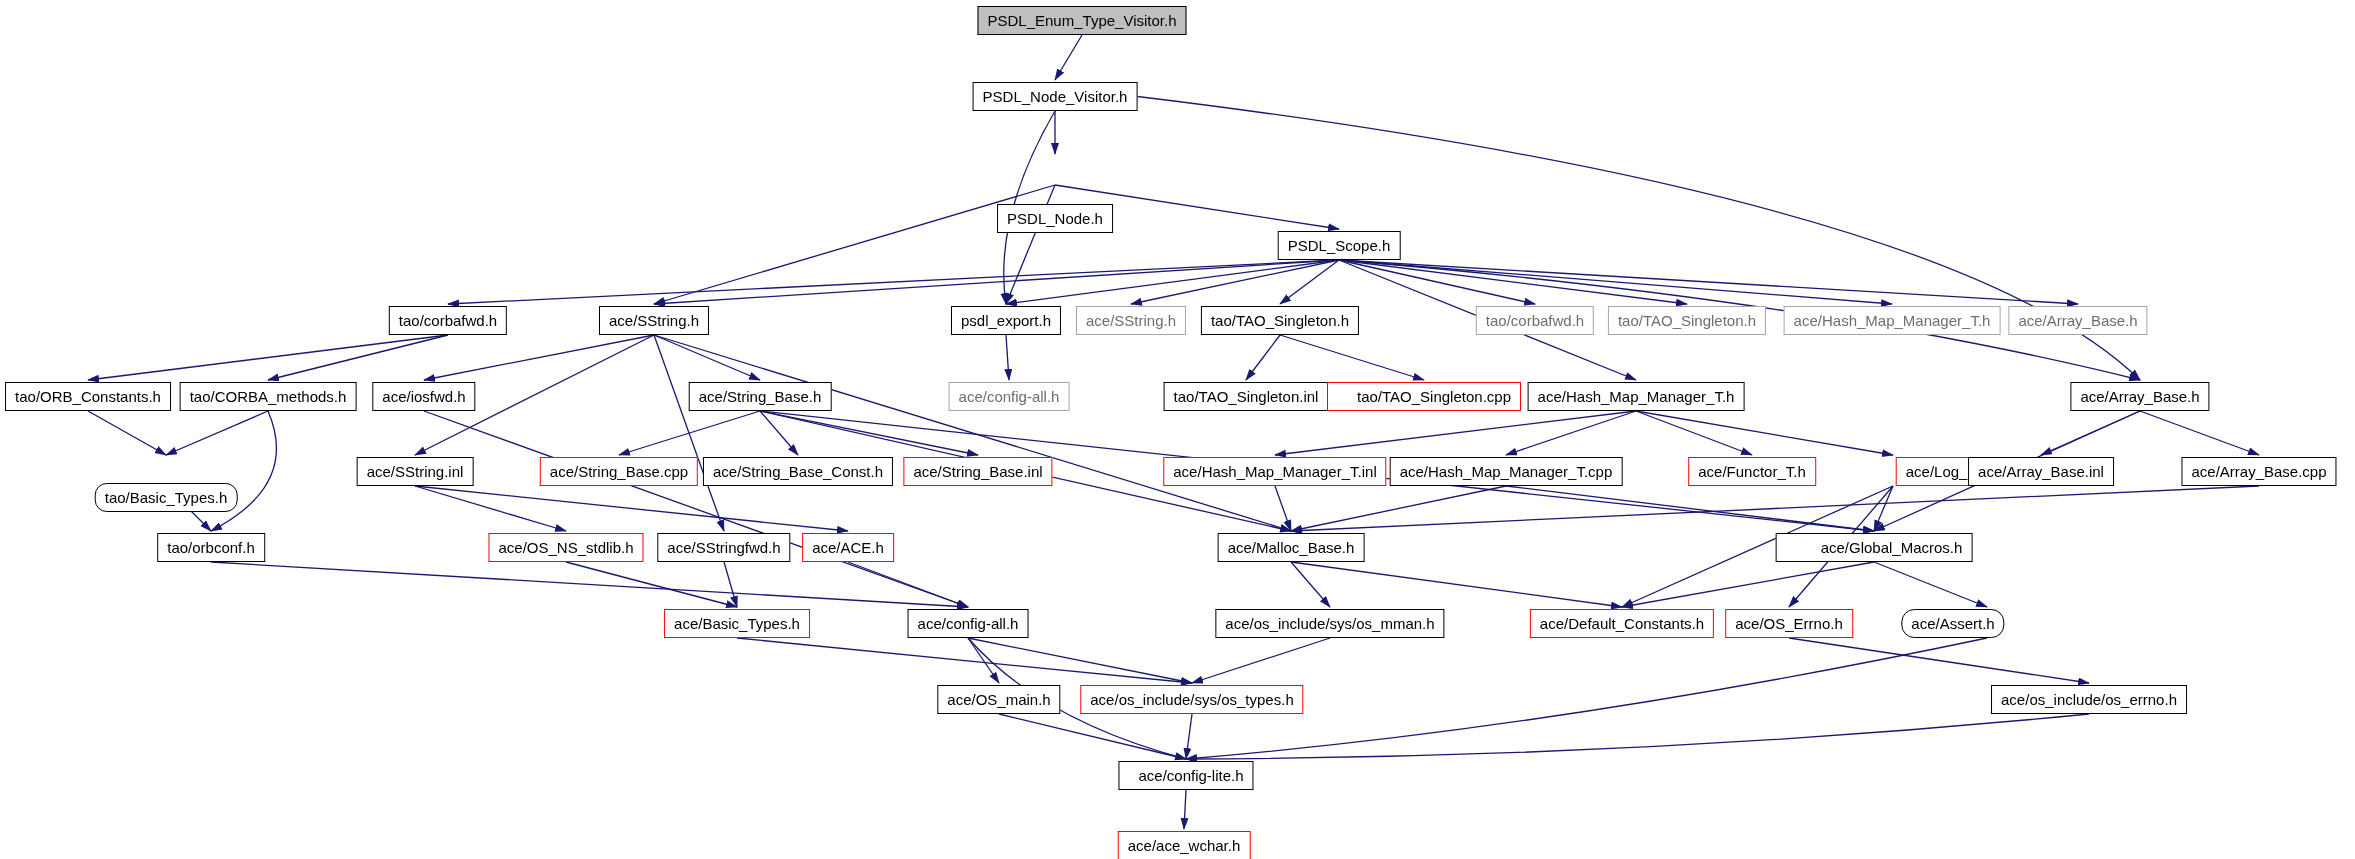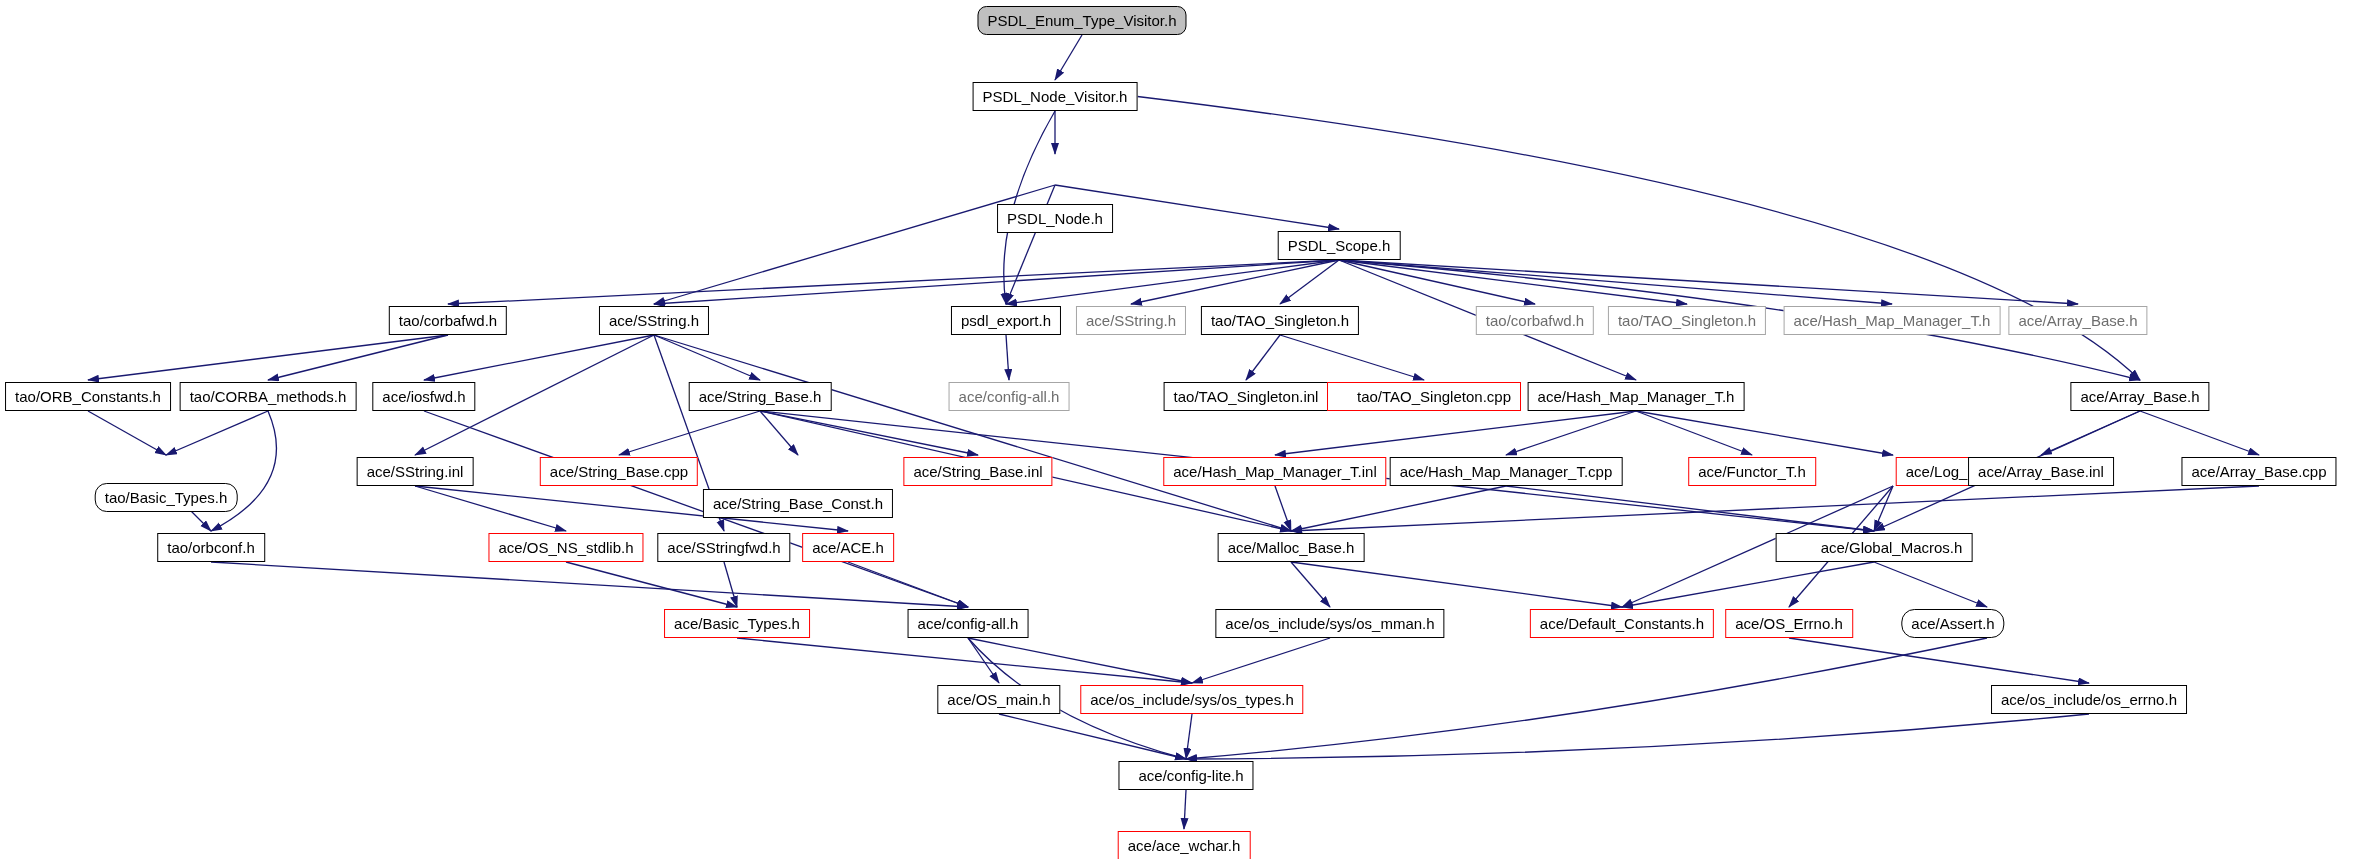--- a/index.html
+++ b/index.html
@@ -25,7 +25,7 @@
     cursor:pointer;
     box-sizing:border-box;
   }
-  .node.root{background:#bfbfbf;border-radius:9px;}
+  .node.root{background:#bfbfbf;}
   .node.red{border-color:#ff0000;}
   .node.gray{border-color:#a6a6a6;color:#6e6e6e;}
 </style>

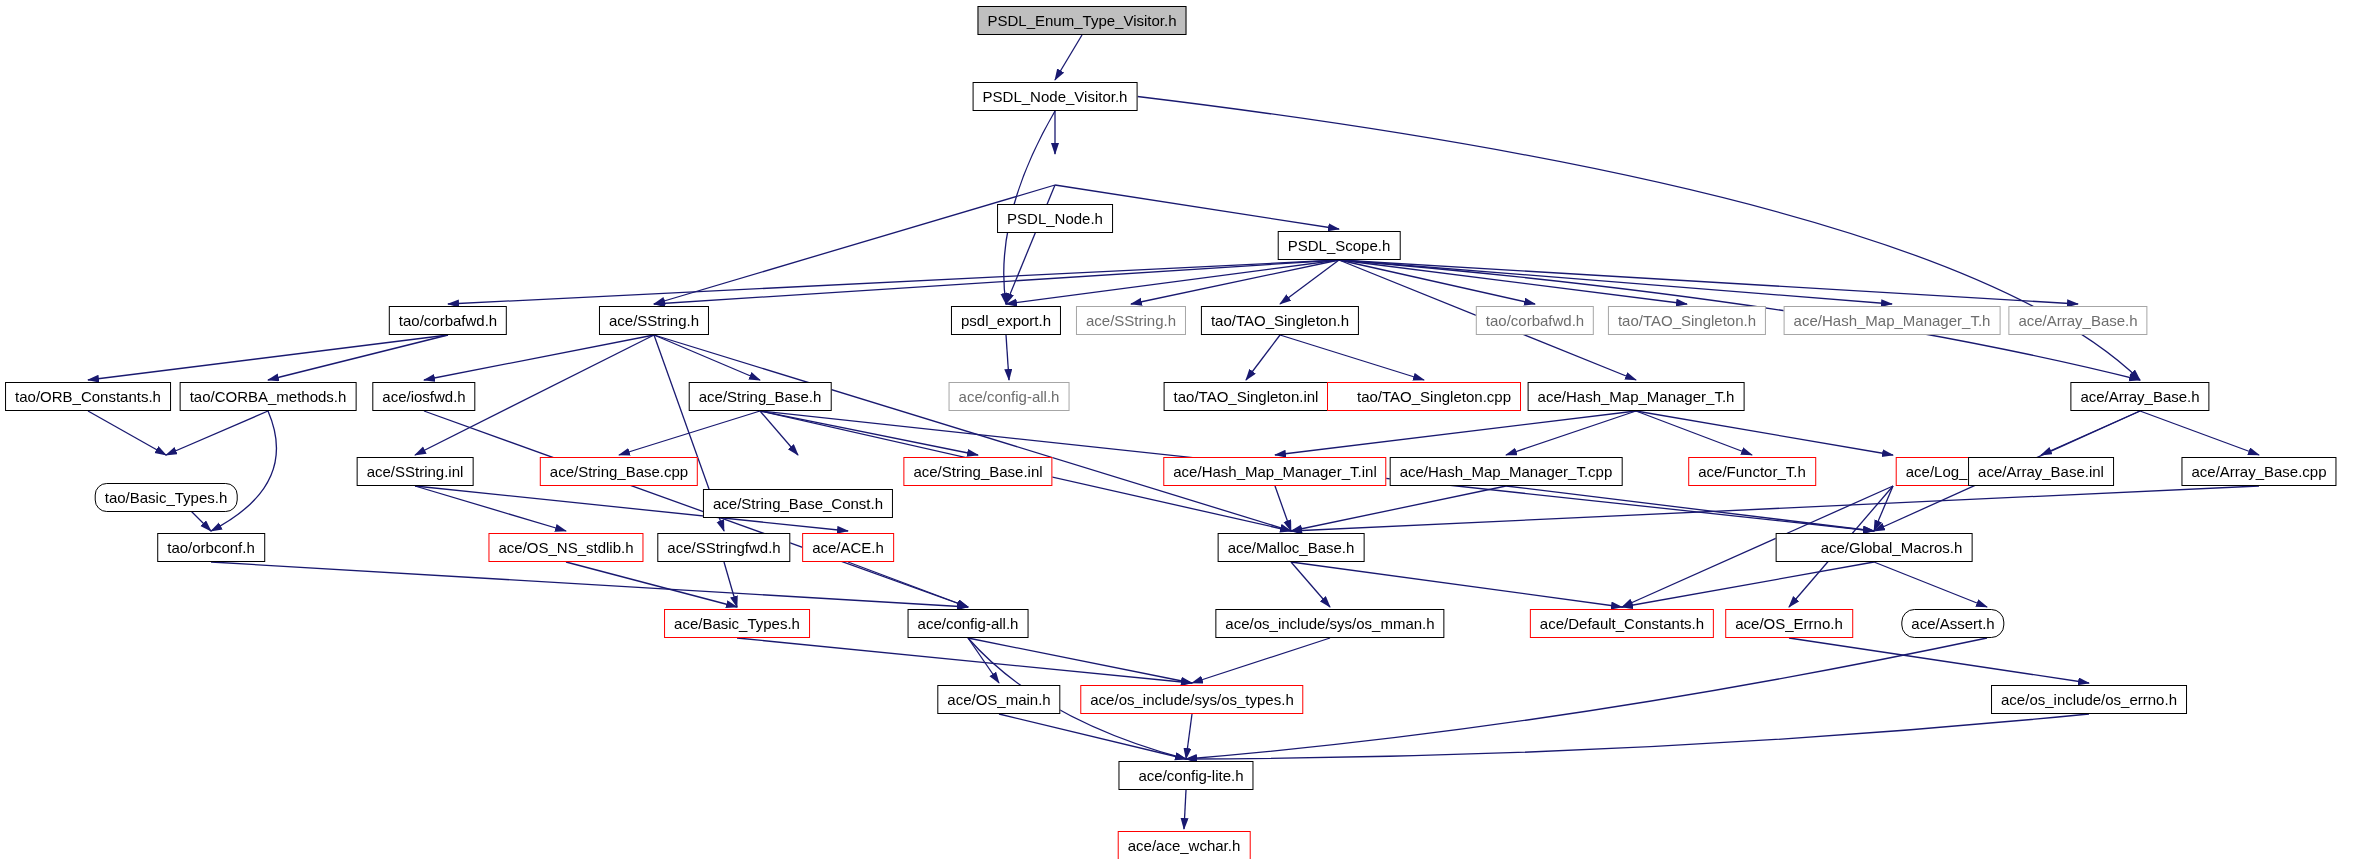--- a/index.html
+++ b/index.html
@@ -138,7 +138,7 @@
     <div class="node normal" style="left: 166px; top: 483px; border-radius: 12px;">tao/Basic_Types.h</div>
     <div class="node normal" style="left: 415px; top: 457px;">ace/SString.inl</div>
     <div class="node red" style="left: 619px; top: 457px;">ace/String_Base.cpp</div>
-    <div class="node normal" style="left: 798px; top: 457px; margin-top: 32px;">ace/String_Base_Const.h</div>
+    <div class="node normal" style="left: 798px; top: 457px;">ace/String_Base_Const.h</div>
     <div class="node red" style="left: 978px; top: 457px;">ace/String_Base.inl</div>
     <div class="node red" style="left: 1275px; top: 457px;">ace/Hash_Map_Manager_T.inl</div>
     <div class="node normal" style="left: 1506px; top: 457px;">ace/Hash_Map_Manager_T.cpp</div>

